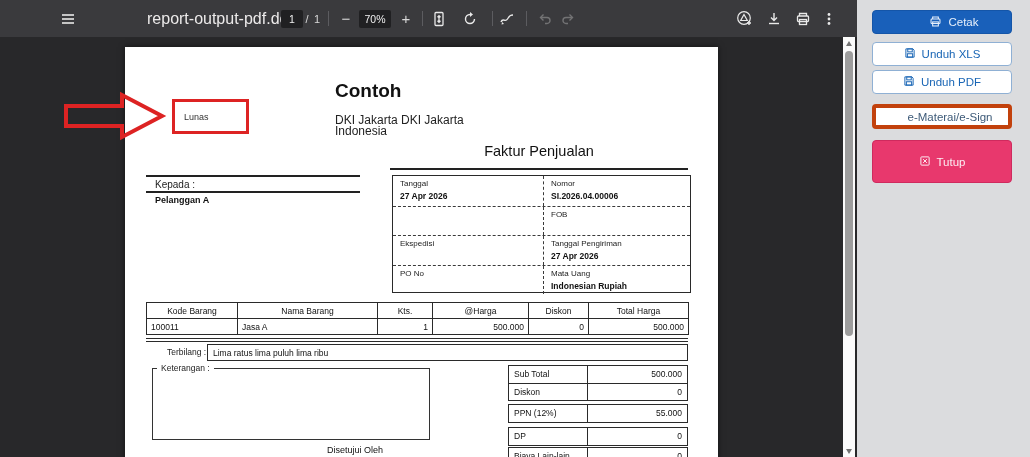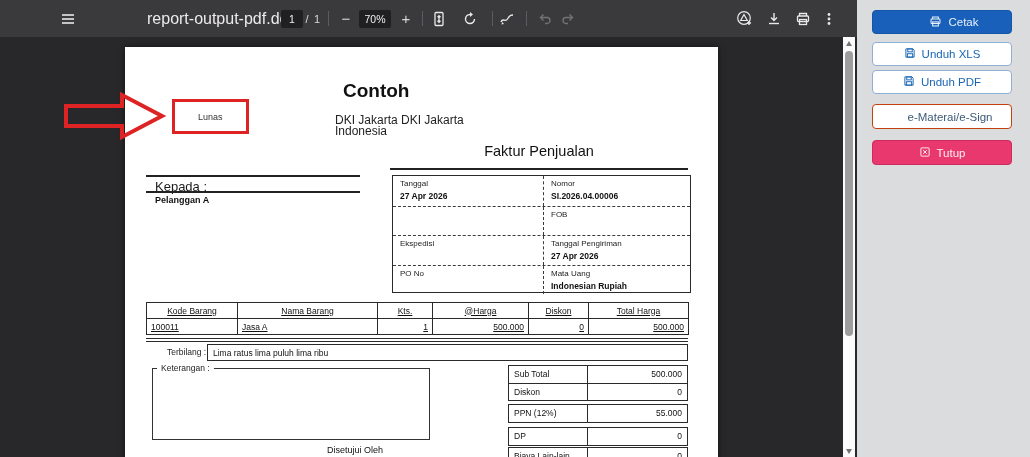--- a/index.html
+++ b/index.html
@@ -33,7 +33,7 @@
   .page { position:absolute; left:125px; top:10px; width:593px; height:760px; background:#fff;
           box-shadow:0 0 6px rgba(0,0,0,.55); color:#111; }
   .abs { position:absolute; }
-  .doc-company { font-size:19px; font-weight:700;margin-left:8px; }
+  .doc-company { font-size:19px; font-weight:700; }
   .doc-addr { font-size:12px; line-height:11px; color:#222; }
   .doc-title { font-size:14.5px; text-align:center; }
   .rule { background:#222; }

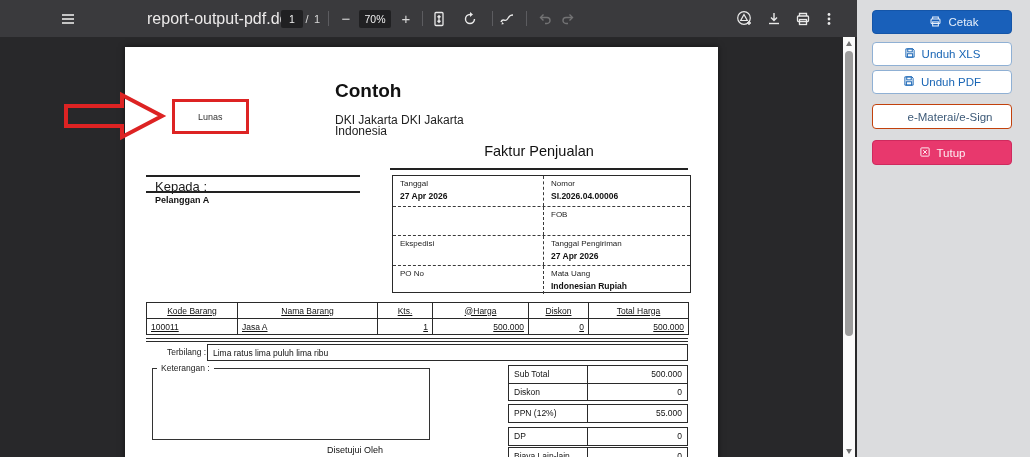--- a/index.html
+++ b/index.html
@@ -42,7 +42,7 @@
 
   
   .stamp-box { border:3px solid #dd2323; display:flex; align-items:center; }
-  .stamp-text { font-size:9px; color:#333; margin-left:23px; }
+  .stamp-text { font-size:9px; color:#333; margin-left:9px; }
   .annot-arrow { position:absolute; z-index:4; }
 
   

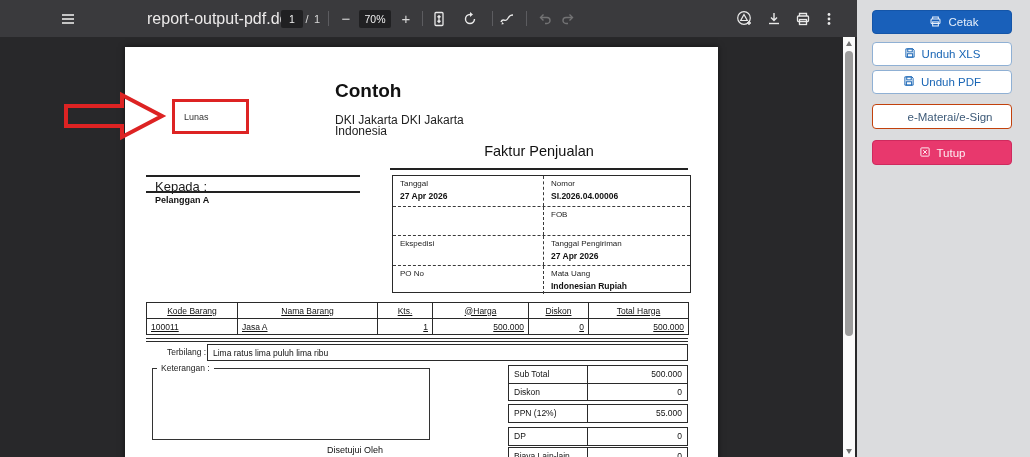--- a/index.html
+++ b/index.html
@@ -86,7 +86,7 @@
             font-size:11.5px; cursor:pointer; }
   .sb-primary   { background:#1960ba; border:1px solid #1455a8; color:#e8f0fb; }
   .sb-outline   { background:#ffffff; border:1px solid #8fb0d4; color:#1a66b5; }
-  .sb-materai   { background:#ffffff; border:1px solid #c2410c; color:#3d5a78;padding-left:16px; }
+  .sb-materai   { background:#ffffff; border:4px solid #c2410c; color:#3d5a78;padding-left:16px; }
   .sb-danger    { background:#e8386d; border:1px solid #cf2a5e; color:#fdeef3; }
   .sb-btn svg { flex:0 0 auto; }
 </style>

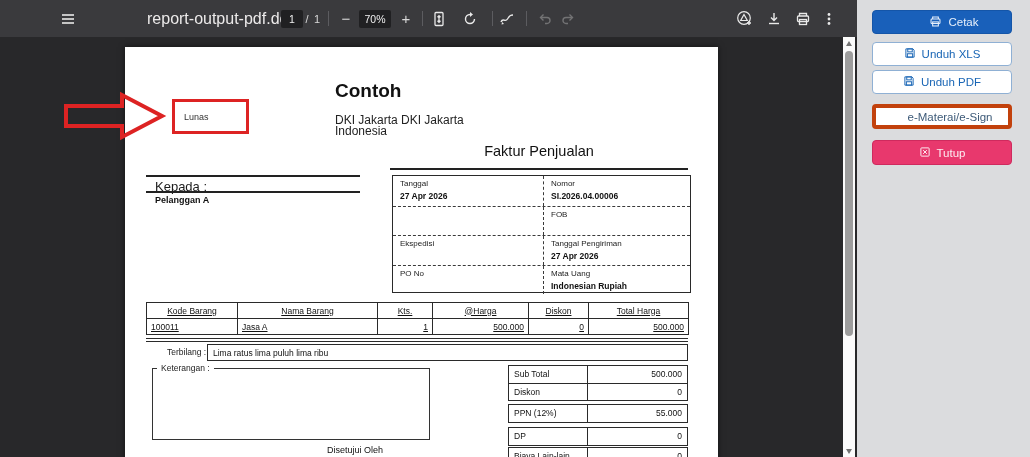--- a/index.html
+++ b/index.html
@@ -377,7 +377,7 @@
       <span>e-Materai/e-Sign</span>
     </div>
 
-    <div class="sb-btn sb-danger" style="top:140px; height:25px;">
+    <div class="sb-btn sb-danger" style="top:140px; height:43px;">
       <span>
         <svg width="12" height="12" viewBox="0 0 16 16" fill="none" stroke="#fdeef3" stroke-width="1.3">
             <rect x="2.5" y="2.5" width="11" height="11" rx="1"></rect>

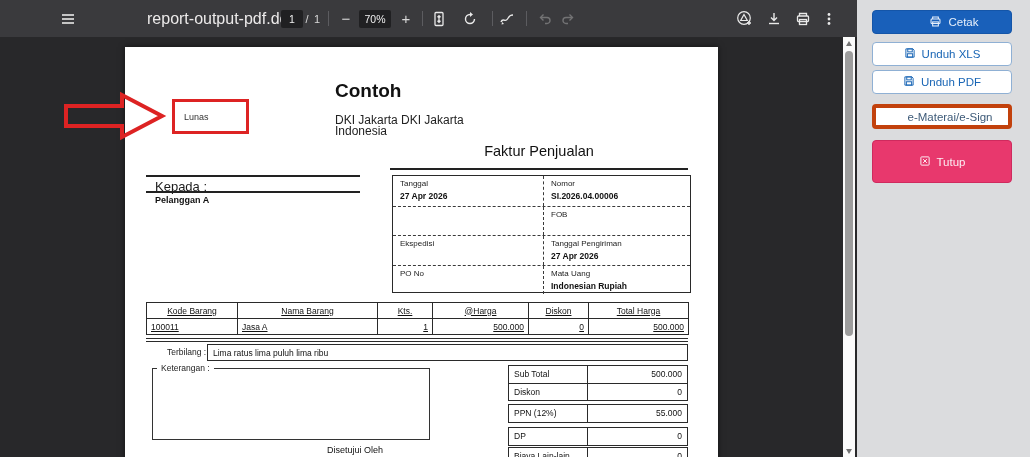--- a/index.html
+++ b/index.html
@@ -207,7 +207,7 @@
         <div class="abs rule" style="left:265px; top:121px; width:298px; height:1.5px;"></div>
 
         <div class="abs rule" style="left:21px; top:128px; width:214px; height:1.5px;"></div>
-        <div class="abs small" style="left:30px; top:132px; font-size:13px;">Kepada :</div>
+        <div class="abs small" style="left:30px; top:132px; font-size:10px;">Kepada :</div>
         <div class="abs rule" style="left:21px; top:144px; width:214px; height:1.5px;"></div>
         <div class="abs val-b" style="left:30px; top:148px; font-size:9px;">Pelanggan A</div>
 

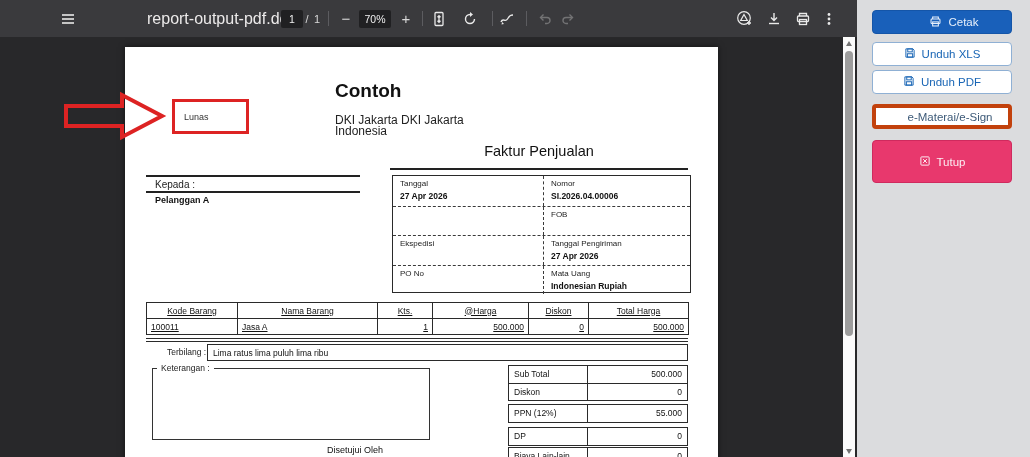--- a/index.html
+++ b/index.html
@@ -56,7 +56,7 @@
   .info-value { font-size:8.5px; font-weight:700; margin-top:3px; }
 
   
-  table.items { border-collapse:collapse; width:542px; table-layout:fixed;text-decoration:underline; }
+  table.items { border-collapse:collapse; width:542px; table-layout:fixed; }
   table.items th, table.items td { border:1px solid #2a2a2a; font-size:8.5px; height:16px; padding:0 4px; }
   table.items th { font-weight:400; text-align:center; }
   td.al { text-align:left; } td.ar { text-align:right; }

